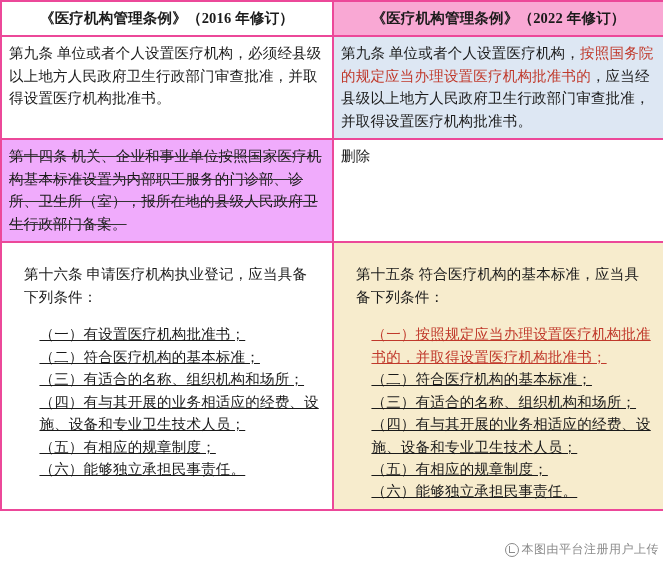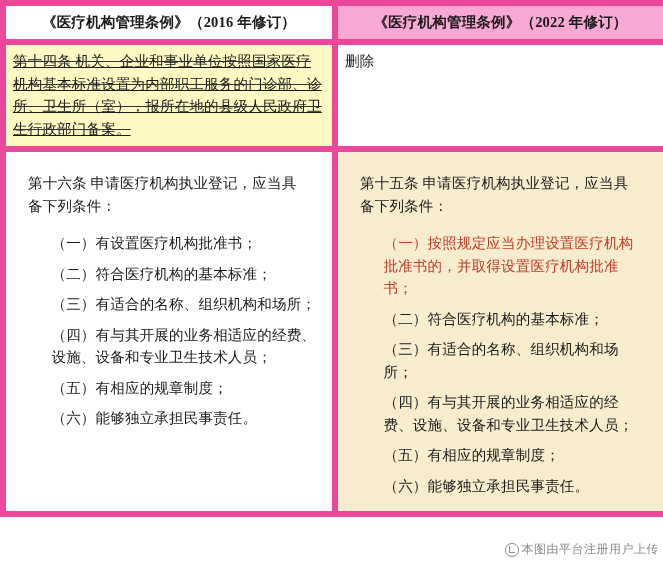--- a/index.html
+++ b/index.html
@@ -27,7 +27,7 @@
   table.doc col.left { width: 332px; }
   table.doc col.right { width: 331px; }
   table.doc td {
-    border: 6px solid #ec4899;
+    border: 2px solid #ec4899;
     vertical-align: top;
     padding: 5px 7px 6px 7px;
     font-size: 14.5px;

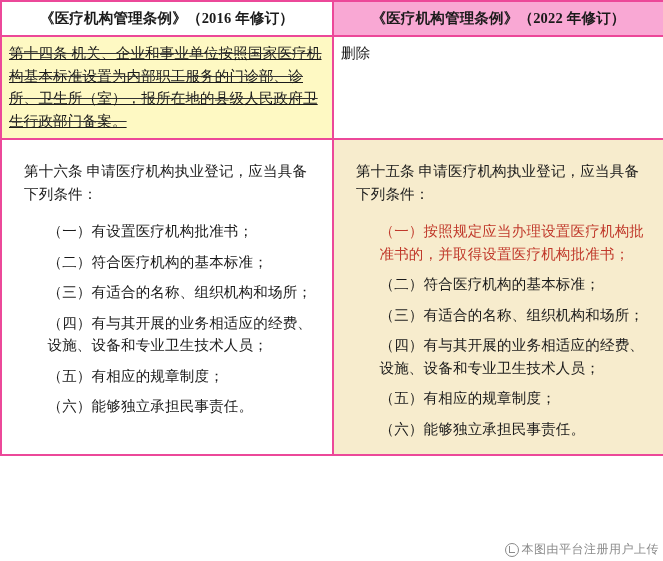--- a/index.html
+++ b/index.html
@@ -100,6 +100,10 @@
         <td class="header-cell hdr-right">《医疗机构管理条例》（2022 年修订）</td>
       </tr>
 
+      <tr>
+        <td class="white">第九条 单位或者个人设置医疗机构，必须经县级以上地方人民政府卫生行政部门审查批准，并取得设置医疗机构批准书。</td>
+        <td class="blue"><span>第九条 单位或者个人设置医疗机构，</span><span class="red">按照国务院的规定应当办理设置医疗机构批准书的</span><span>，应当经县级以上地方人民政府卫生行政部门审查批准，并取得设置医疗机构批准书。</span></td>
+      </tr>
 
       <tr>
         <td class="pink"><span class="strike">第十四条 机关、企业和事业单位按照国家医疗机构基本标准设置为内部职工服务的门诊部、诊所、卫生所（室），报所在地的县级人民政府卫生行政部门备案。</span></td>

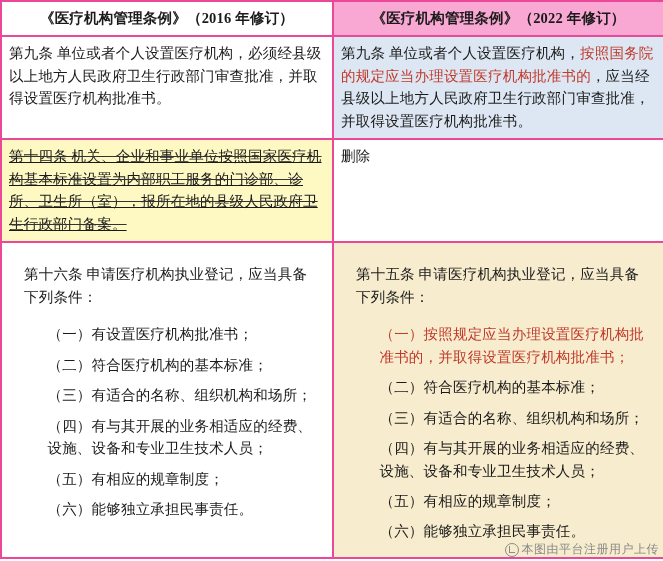--- a/index.html
+++ b/index.html
@@ -46,7 +46,7 @@
   td.hdr-right { background: #f9a8d4; }
   td.blue { background: #dde7f3; }
   td.white { background: #ffffff; }
-  td.pink { background: #fef9c3; text-decoration: underline; }
+  td.pink { background: #f0abfc; }
   td.cream { background: #f7eccd; }
 
   .para { margin: 15px; text-indent: 0; }

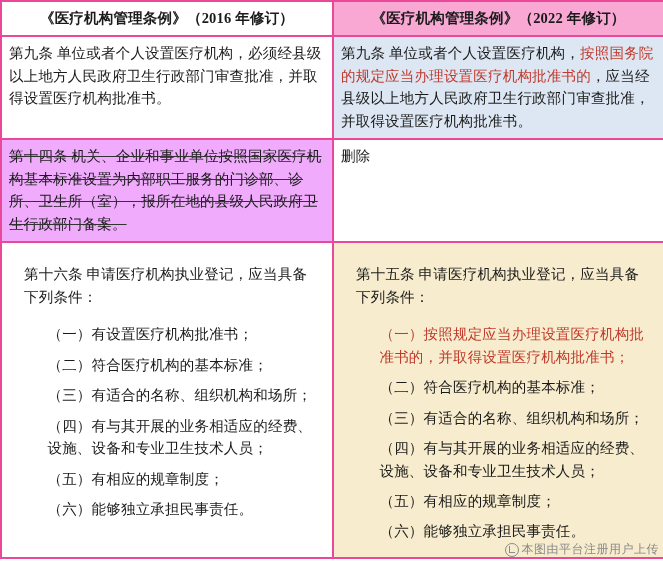--- a/index.html
+++ b/index.html
@@ -122,7 +122,7 @@
           <p class="item">（六）能够独立承担民事责任。</p>
         </td>
         <td class="cream">
-          <p class="para">第十五条 申请医疗机构执业登记，应当具备下列条件：</p>
+          <p class="para">第十五条 符合医疗机构的基本标准，应当具备下列条件：</p>
           <p class="item red">（一）按照规定应当办理设置医疗机构批准书的，并取得设置医疗机构批准书；</p>
           <p class="item">（二）符合医疗机构的基本标准；</p>
           <p class="item">（三）有适合的名称、组织机构和场所；</p>

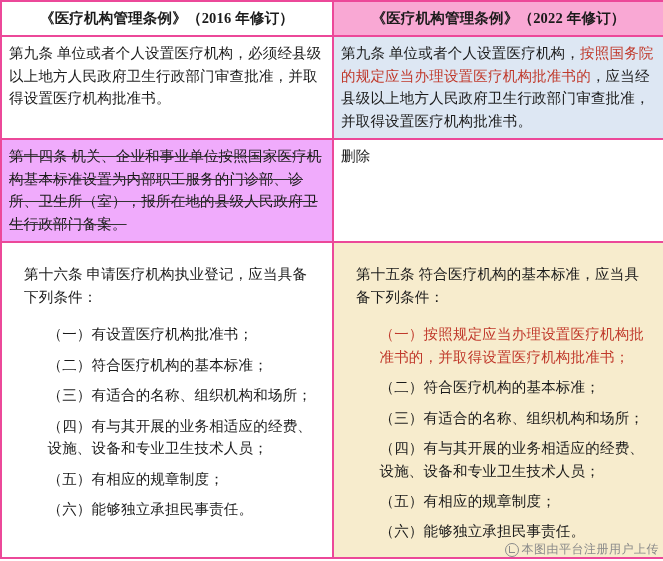--- a/index.html
+++ b/index.html
@@ -50,7 +50,7 @@
   td.cream { background: #f7eccd; }
 
   .para { margin: 15px; text-indent: 0; }
-  .item { margin: 8px; padding-left: 2.1em; text-indent: 0; }
+  .item { margin: 0; padding-left: 2.1em; text-indent: 0; text-decoration: underline; }
   .strike { text-decoration: line-through; text-decoration-color: #333; }
   .red { color: #c0392b; }
 

